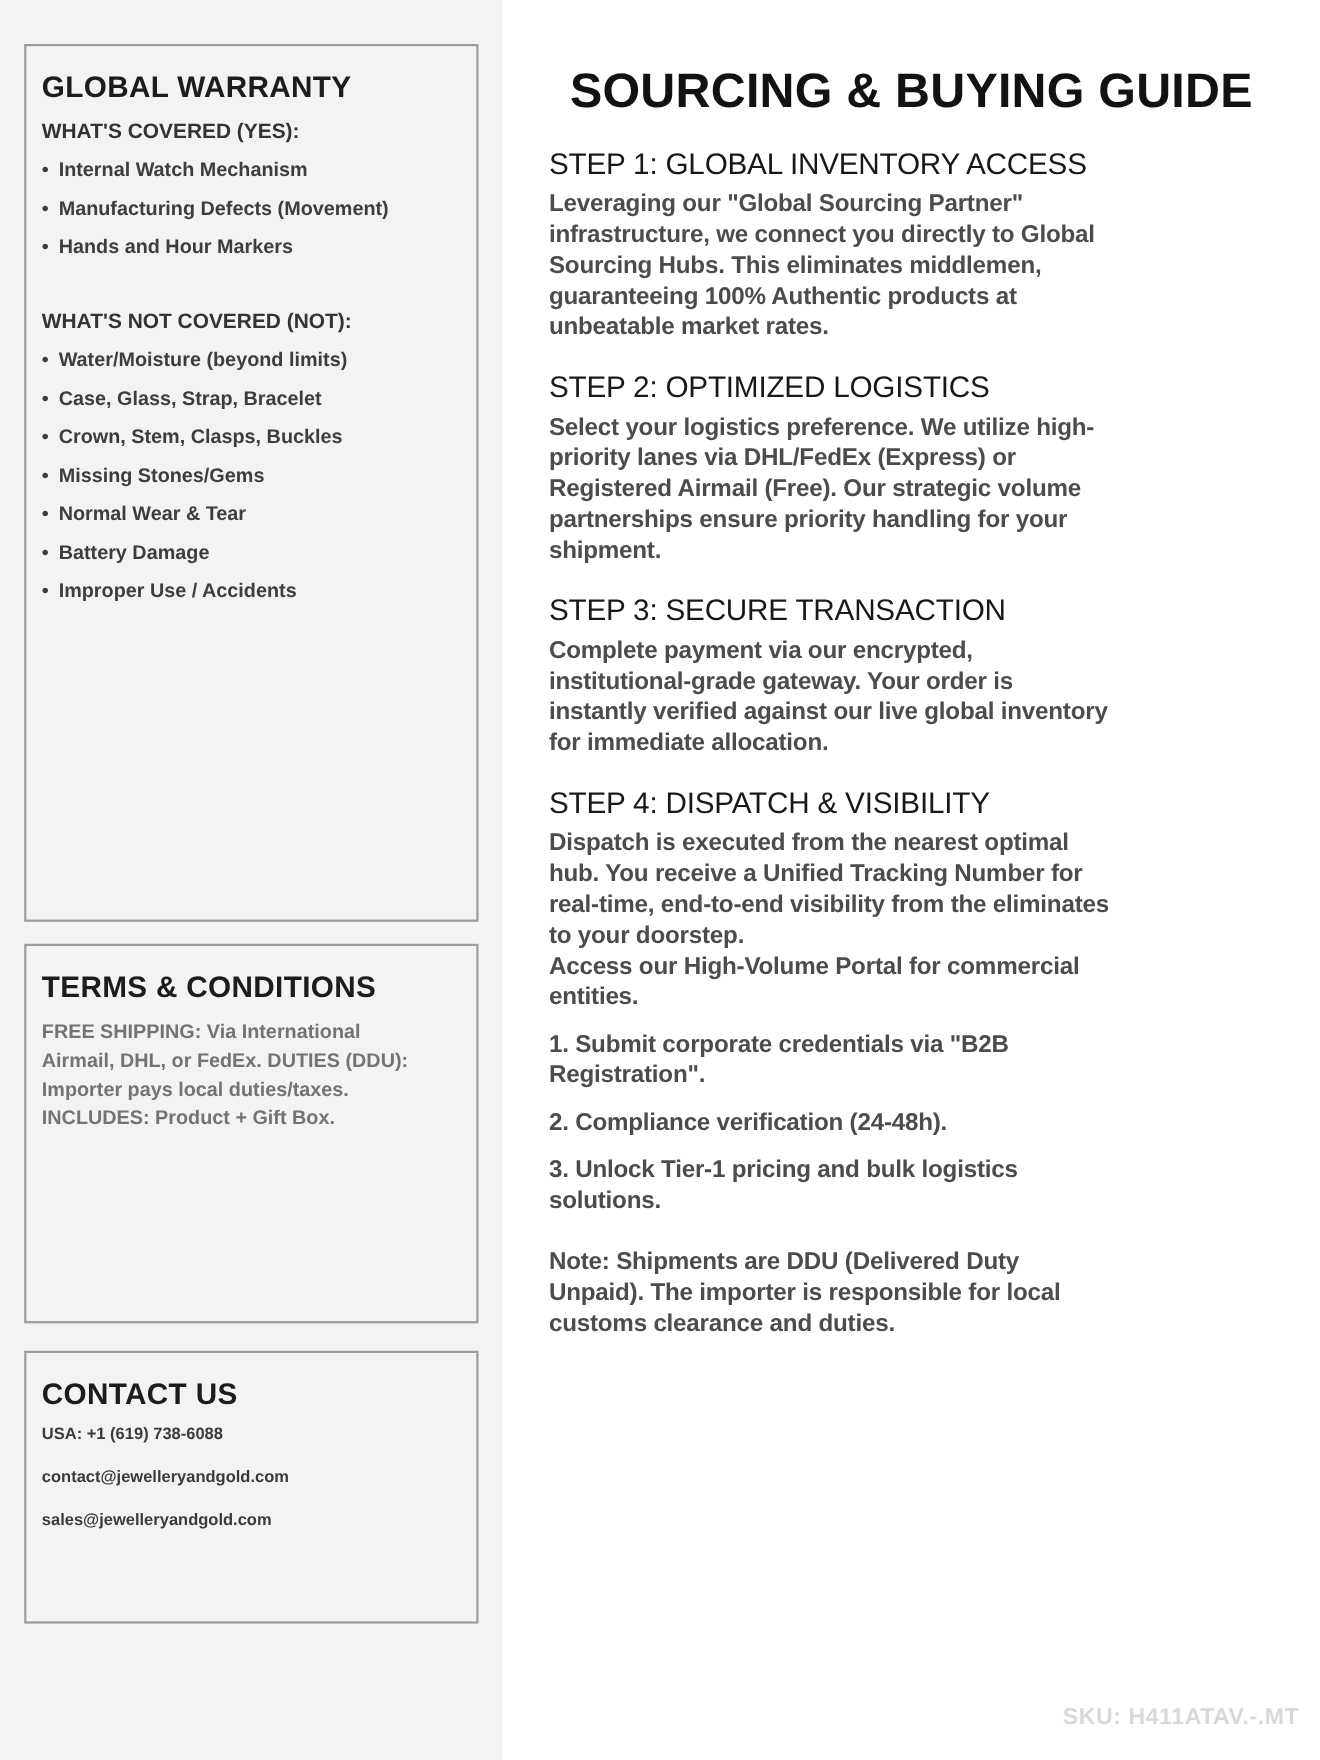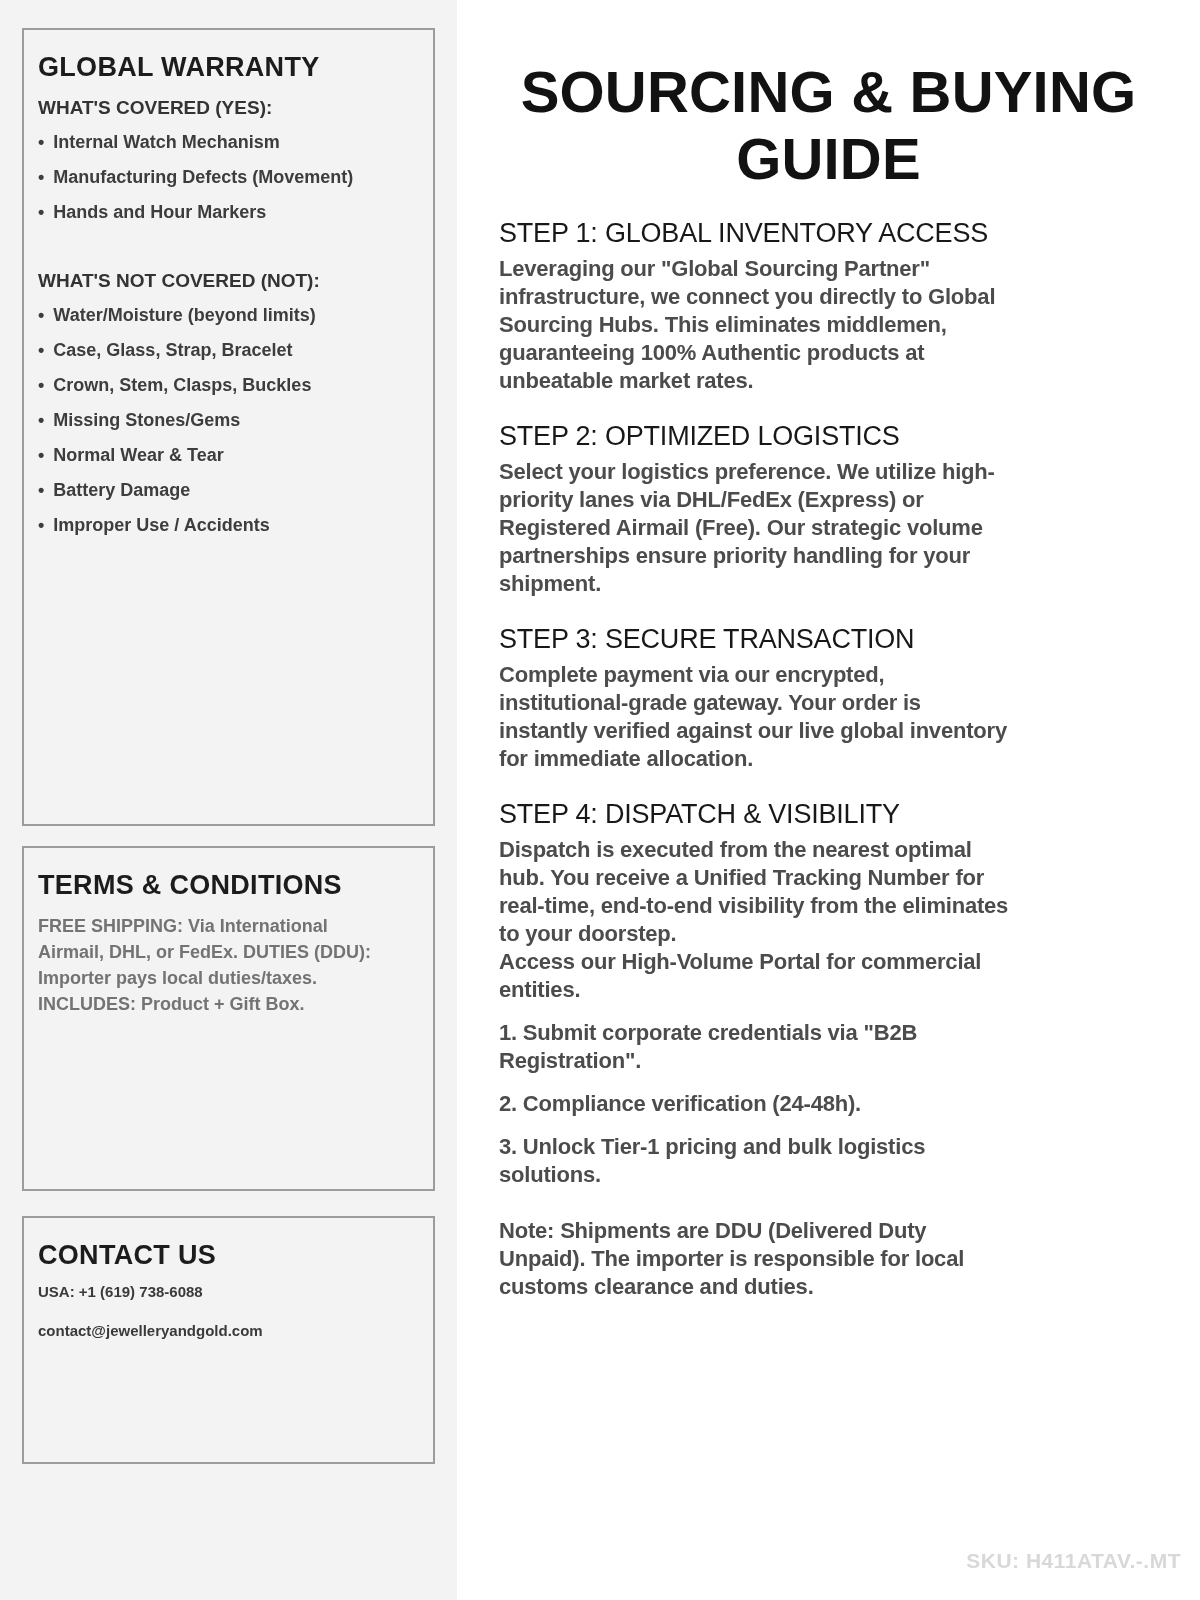--- a/index.html
+++ b/index.html
@@ -18,7 +18,7 @@
     background: #f3f3f3;
     border-right: 2px solid #e3e3e3;
     box-sizing: border-box;
-    padding-top: 28px;
+    padding-top: 40px;
   }
   .side-box {
     box-sizing: border-box;

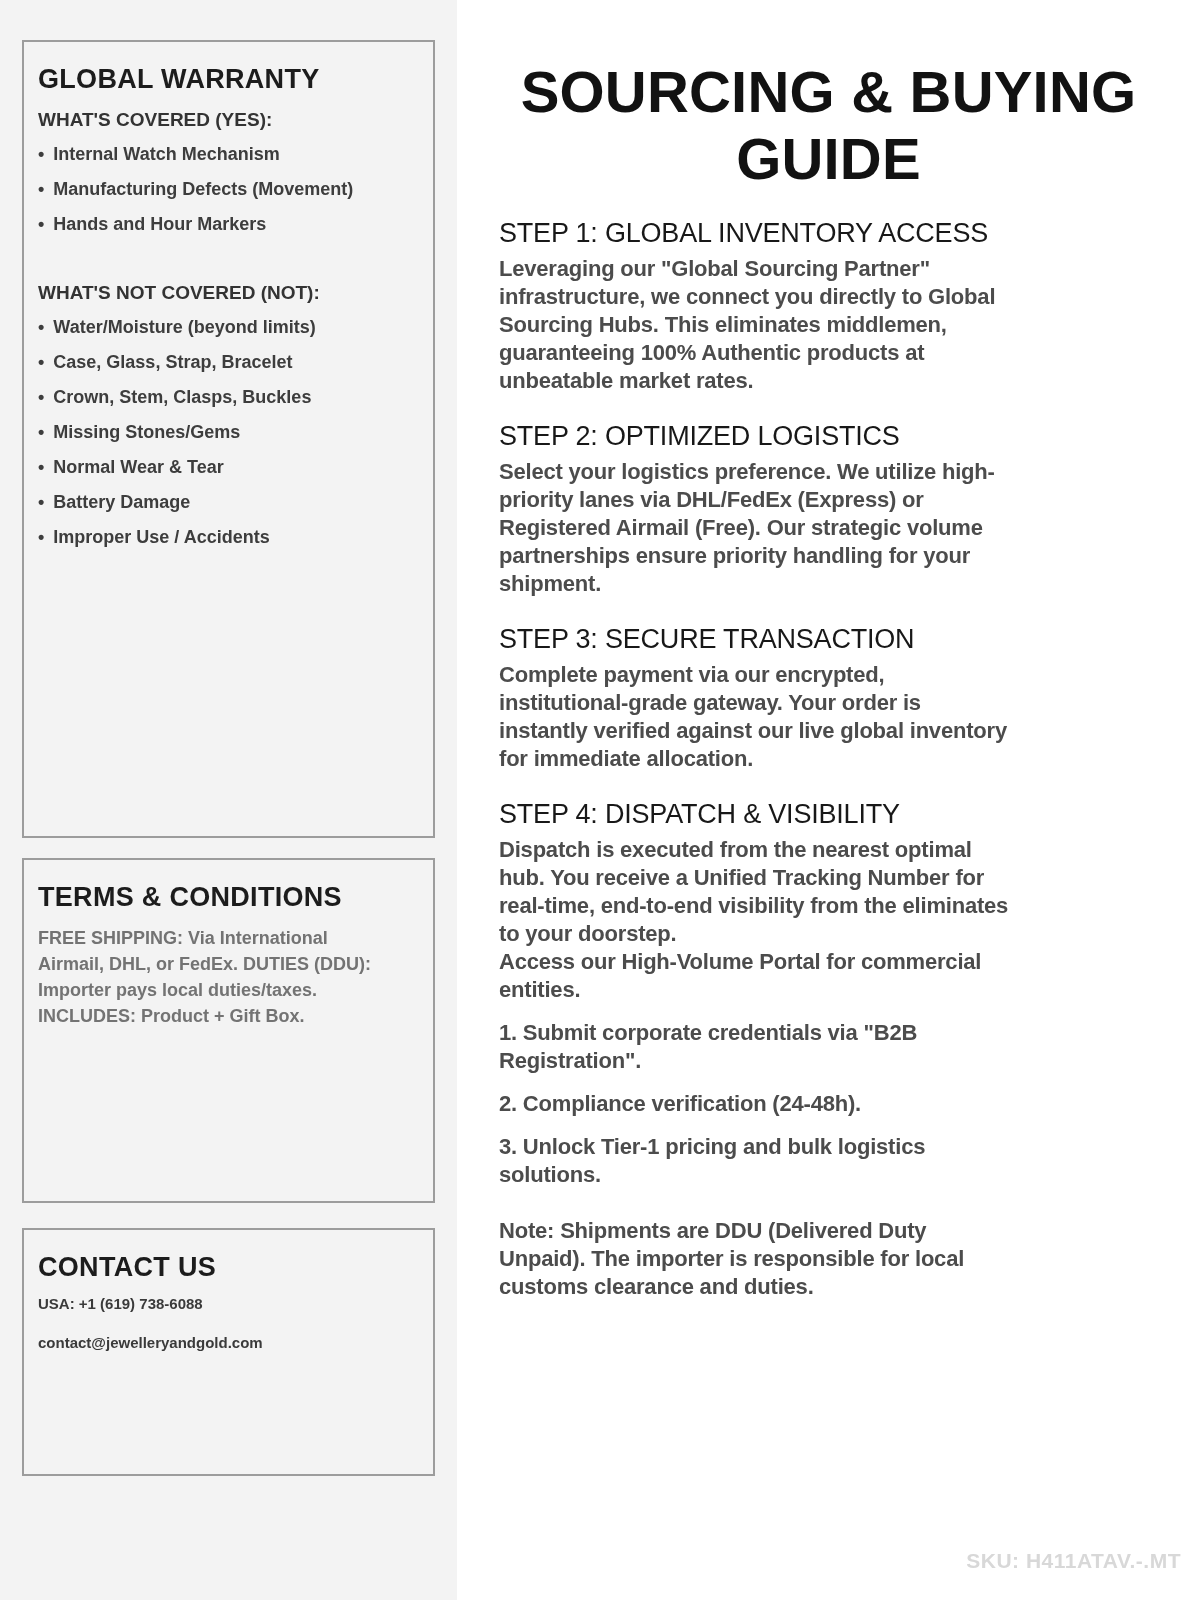--- a/index.html
+++ b/index.html
@@ -83,7 +83,7 @@
   .main-title {
     margin: 0 0 24px 0;
     text-align: center;
-    font-size: 58px; font-weight: bold;
+    font-size: 44px; font-weight: bold;
     letter-spacing: 0.2px;
     color: #121212;
     font-stretch: condensed;

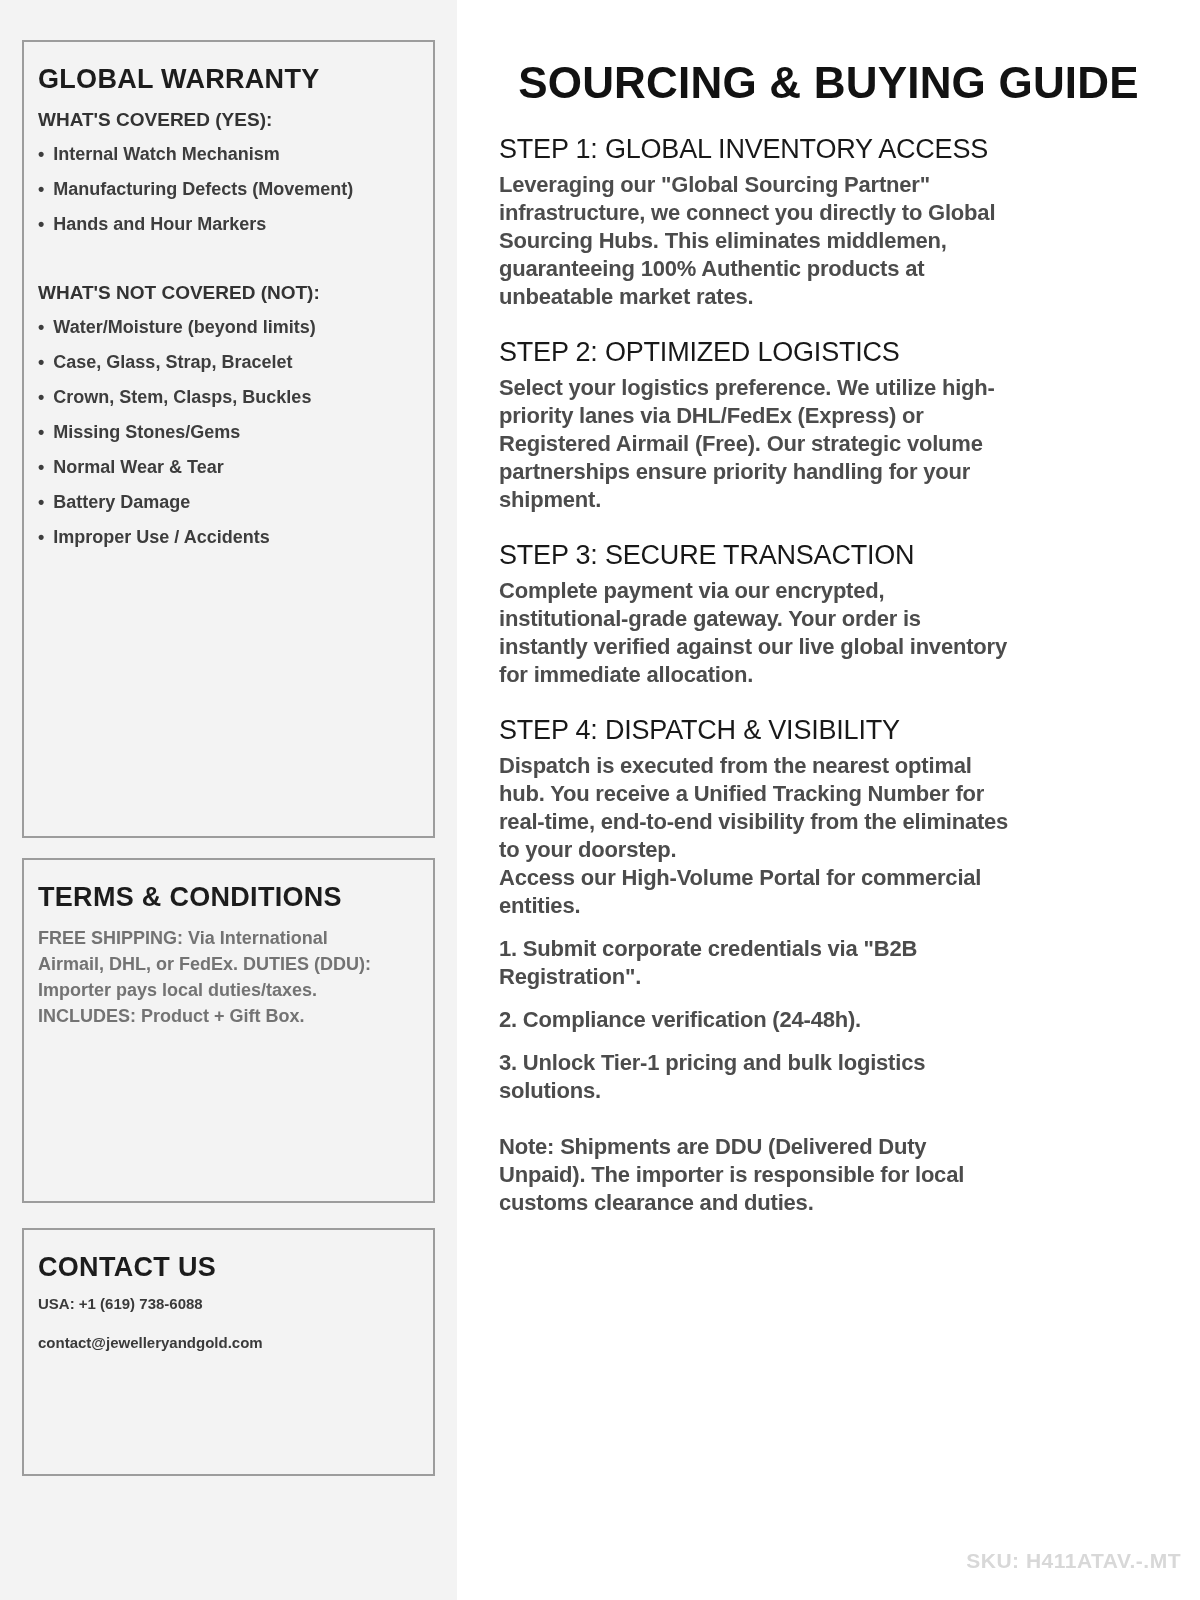--- a/index.html
+++ b/index.html
@@ -152,6 +152,7 @@
       <h2 class="side-title">CONTACT US</h2>
       <p class="contact-line first">USA: +1 (619) 738-6088</p>
       <p class="contact-line">contact@jewelleryandgold.com</p>
+      <p class="contact-line">sales@jewelleryandgold.com</p>
     </section>
 
   </aside>

